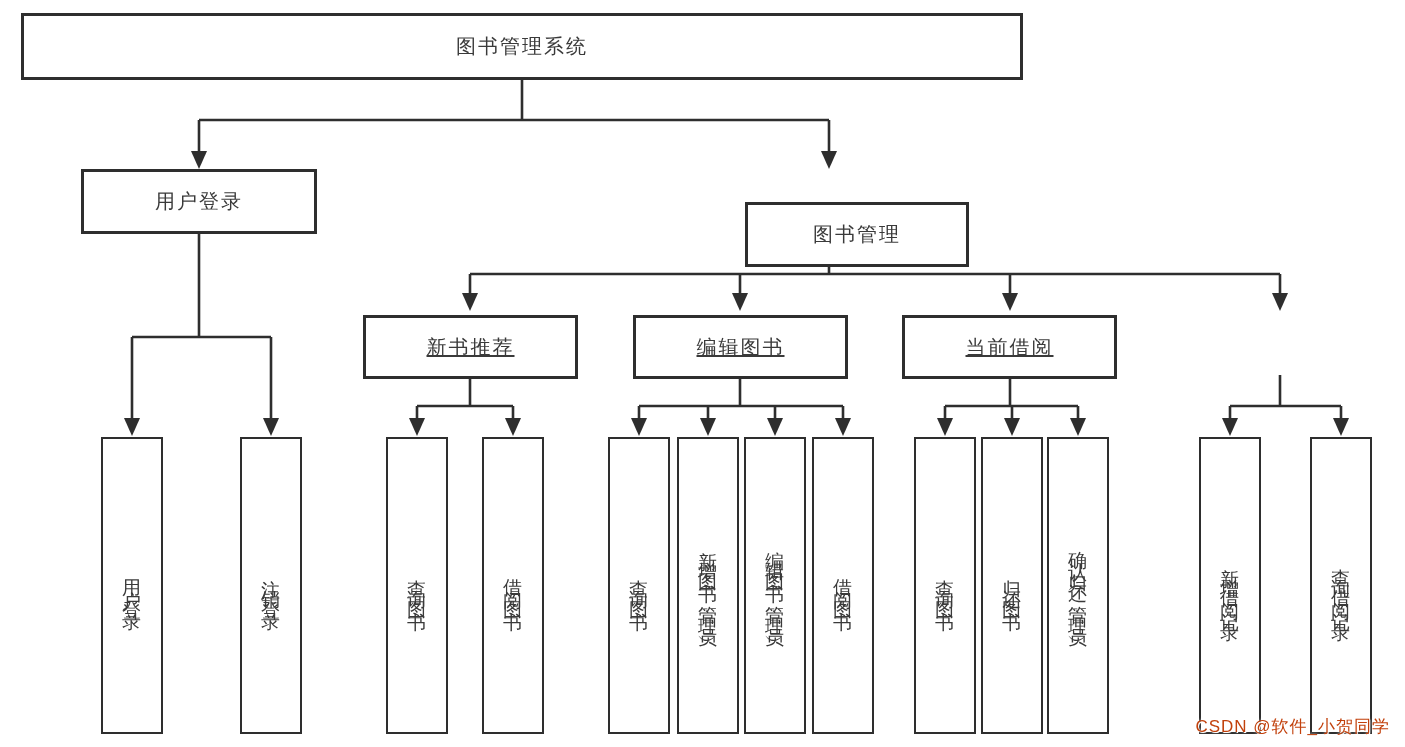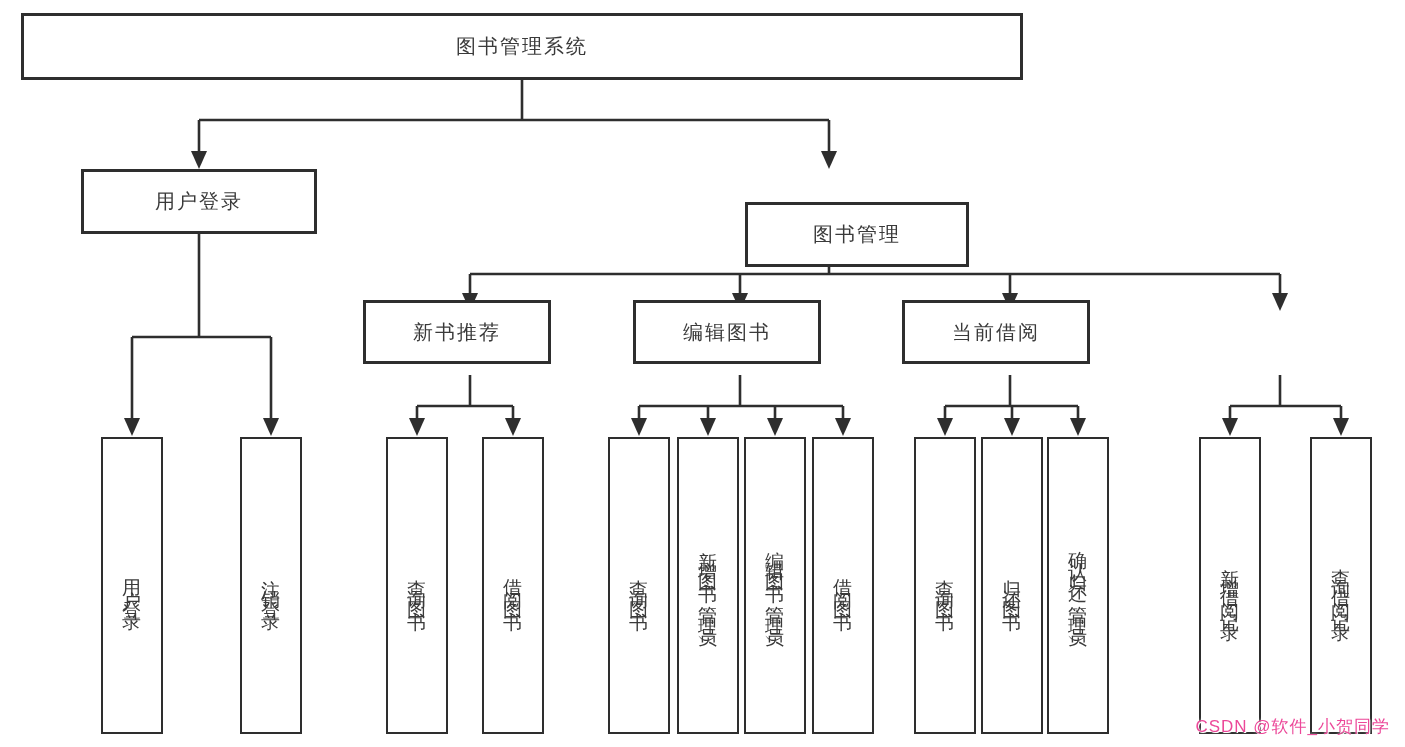--- a/index.html
+++ b/index.html
@@ -35,7 +35,7 @@
   .b-login{left:81px;top:169px;width:236px;height:65px;}
   .b-mgmt{left:745px;top:169px;width:224px;height:65px;margin-top:33px;}
   
-  .b-l3{top:300px;width:188px;height:64px;}
+  .b-l3{top:315px;width:215px;height:64px;text-decoration:underline;}
   .b-new{left:363px;}
   .b-borrow{left:633px;}
   .b-current{left:902px;}

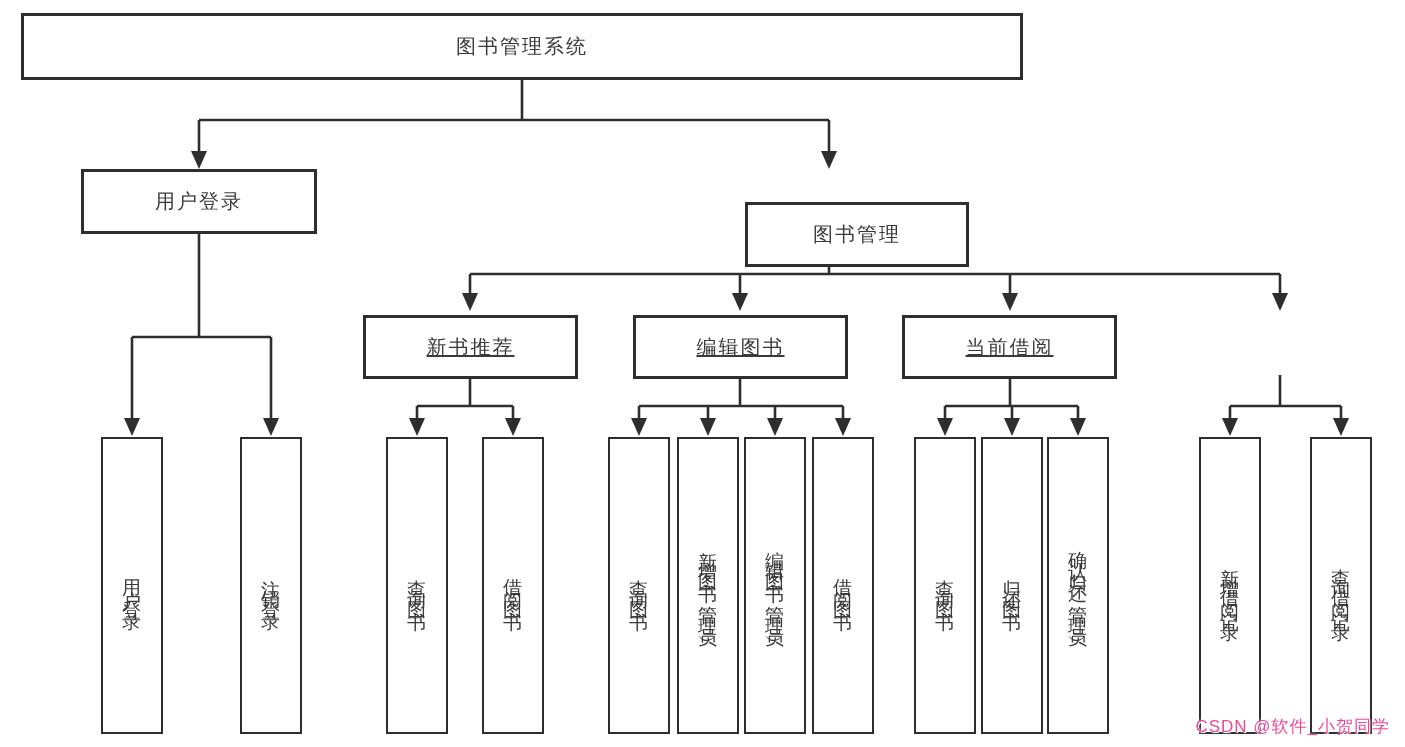--- a/index.html
+++ b/index.html
@@ -53,7 +53,7 @@
     position:absolute;
     top:715px;right:15px;
     font-size:17px;
-    color:#ec4899;
+    color:#c2410c;
     letter-spacing:1px;
     text-shadow:0 0 3px rgba(255,255,255,.95), 1px 1px 0 #ffffff;
     white-space:nowrap;

